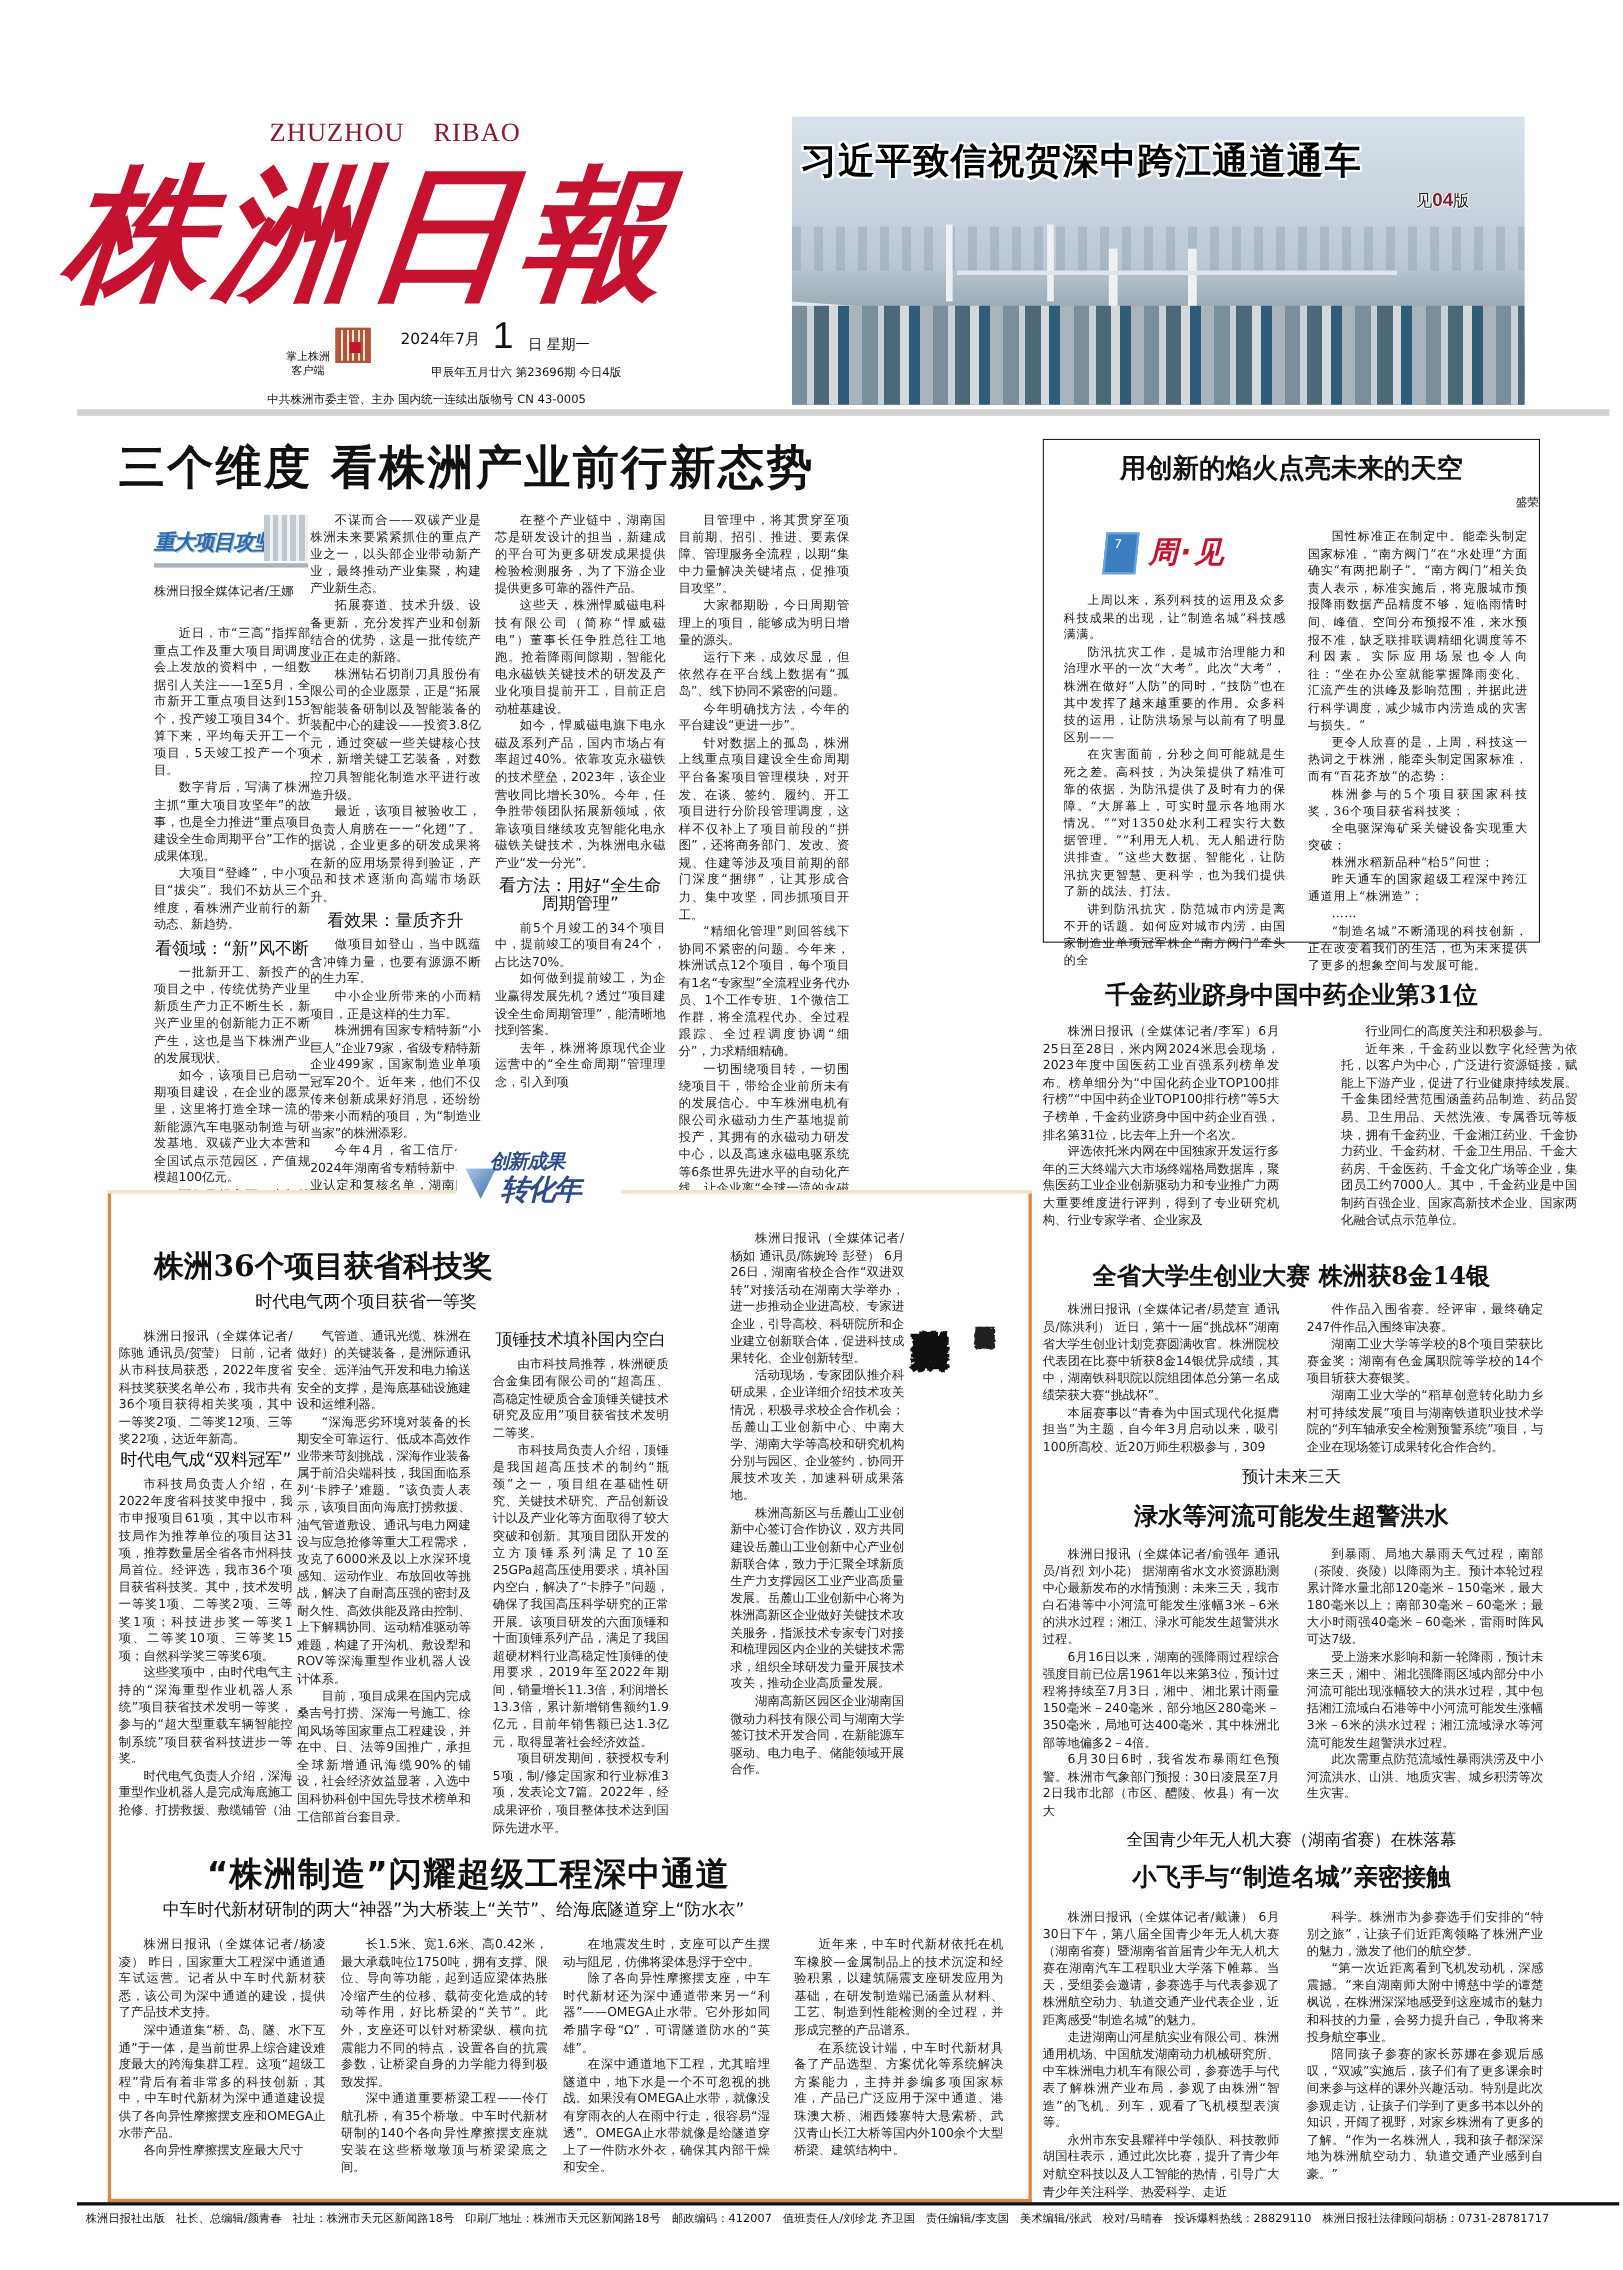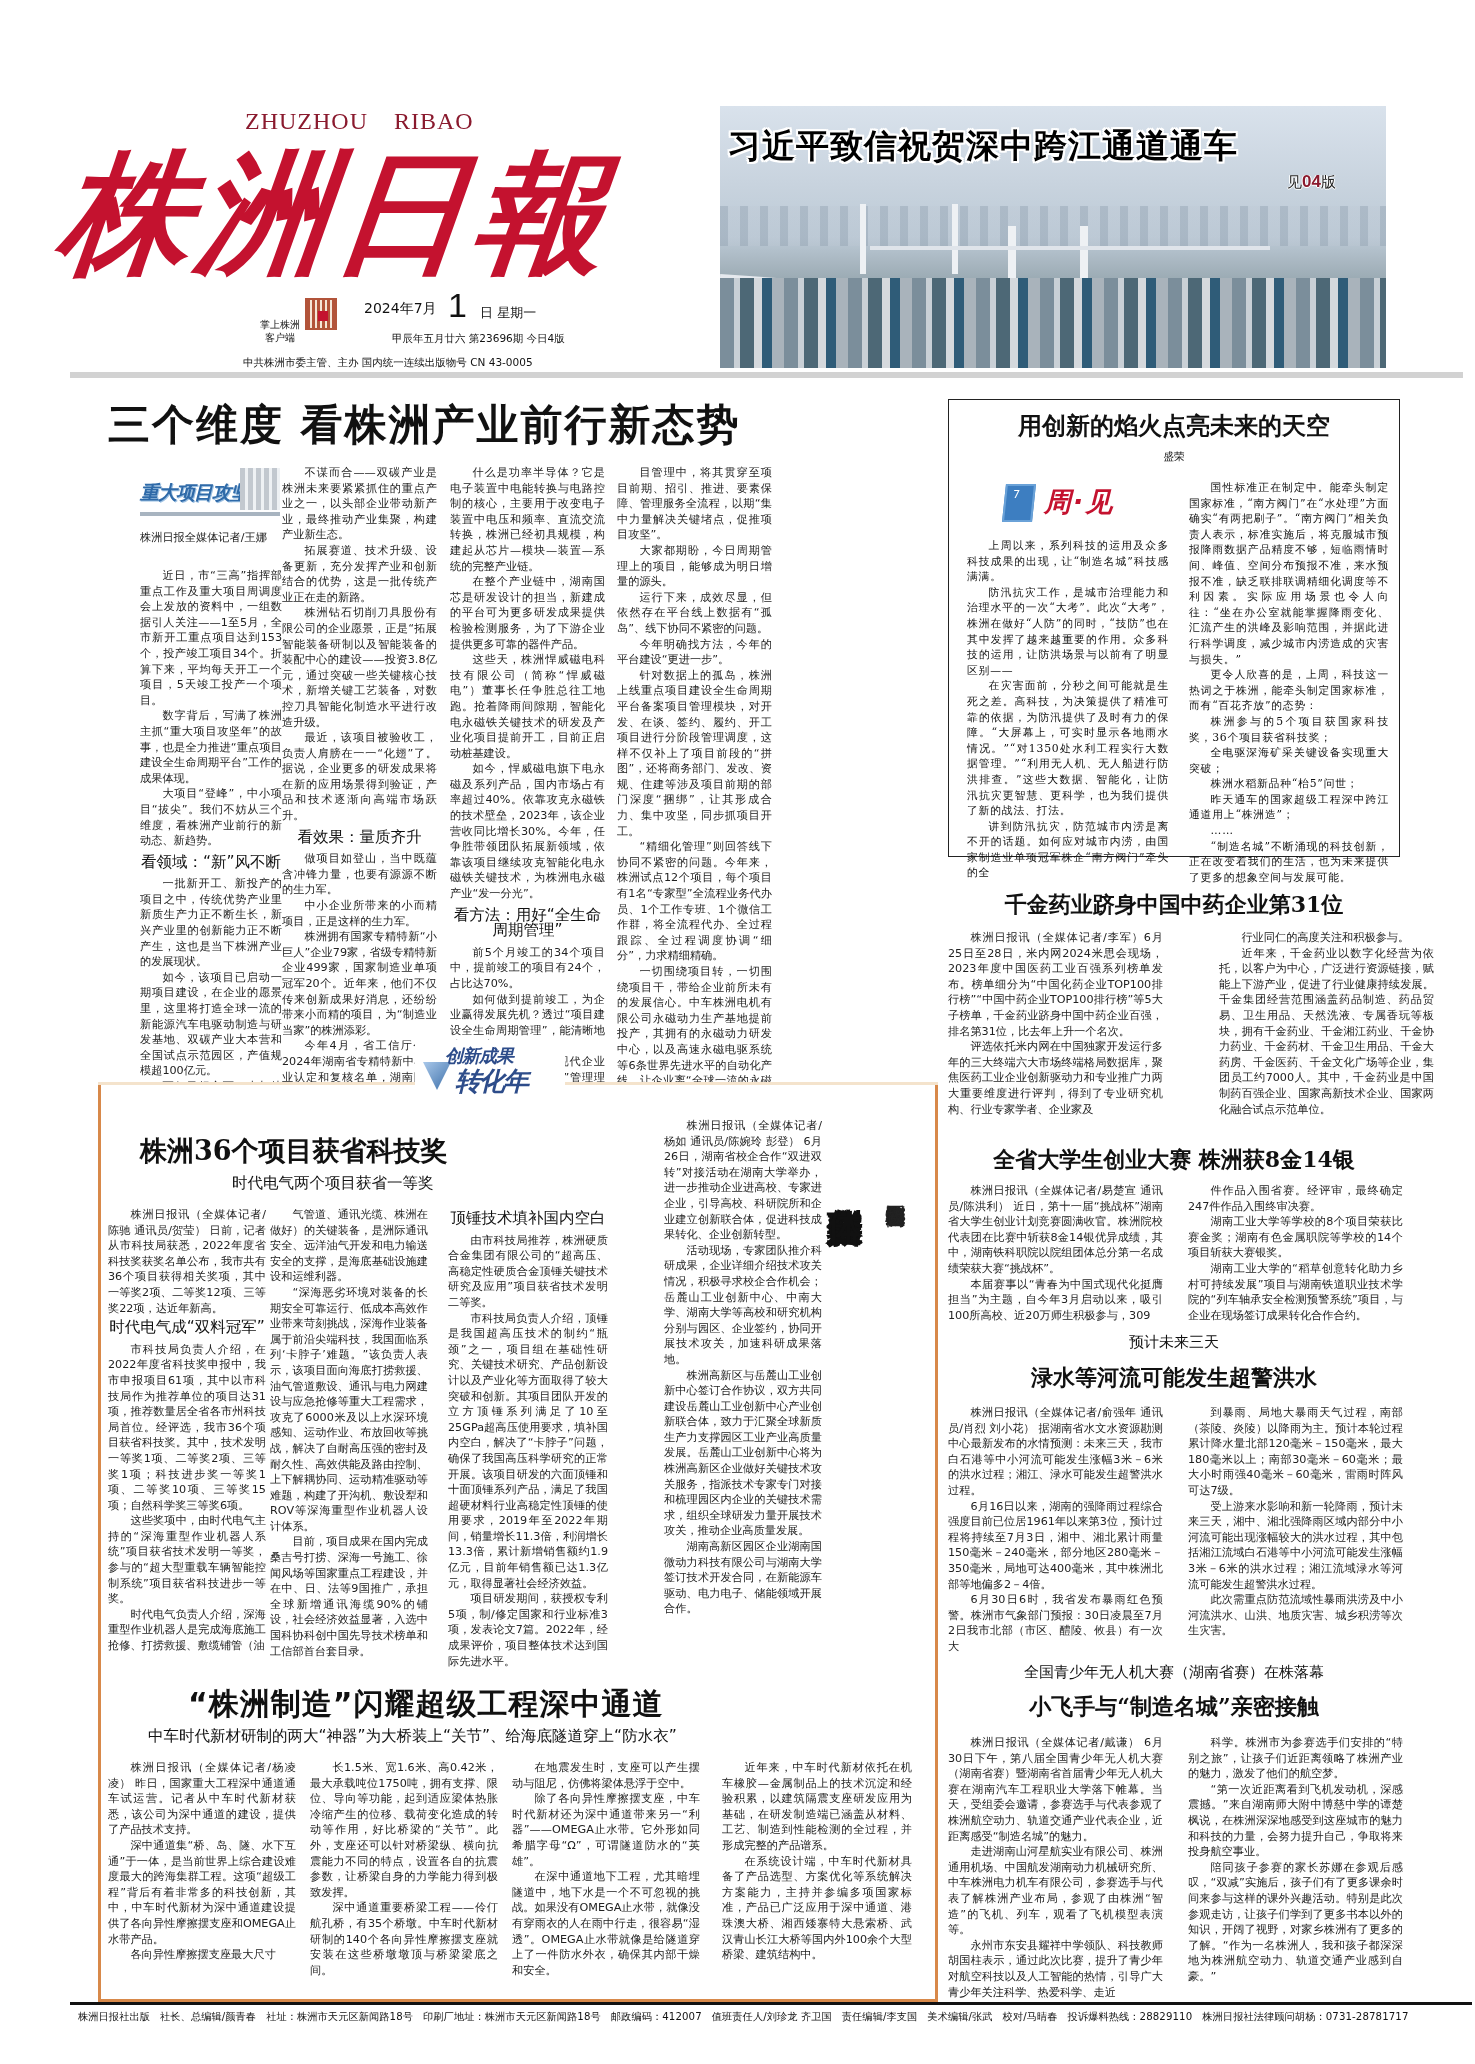--- a/index.html
+++ b/index.html
@@ -52,7 +52,7 @@
   
   .comment-box { left: 948px; top: 399px; width: 452px; height: 458px; border: 1.5px solid #222; }
   .comment-title { position:absolute; left:0; width:100%; top:10px; text-align:center; font-size:24px; font-weight:bold; font-family:"DejaVu Serif", serif; }
-  .comment-author { position:absolute; left:0; width:100%; top:50px; text-align:center; font-size:10.5px; }
+  .comment-author { position:absolute; left:0; width:100%; top:50px; text-align:right; font-size:10.5px; }
   .zhoujian { position:absolute; left:55px; top:82px; width:120px; height:44px; }
   .zhoujian .doc { position:absolute; left:0; top:2px; width:30px; height:38px; background:#3d7ec1; transform: skewX(-6deg); border:2px solid #6aa2d8; }
   .zhoujian .doc::after { content:"7"; position:absolute; left:6px; top:2px; color:#fff; font-size:11px; }

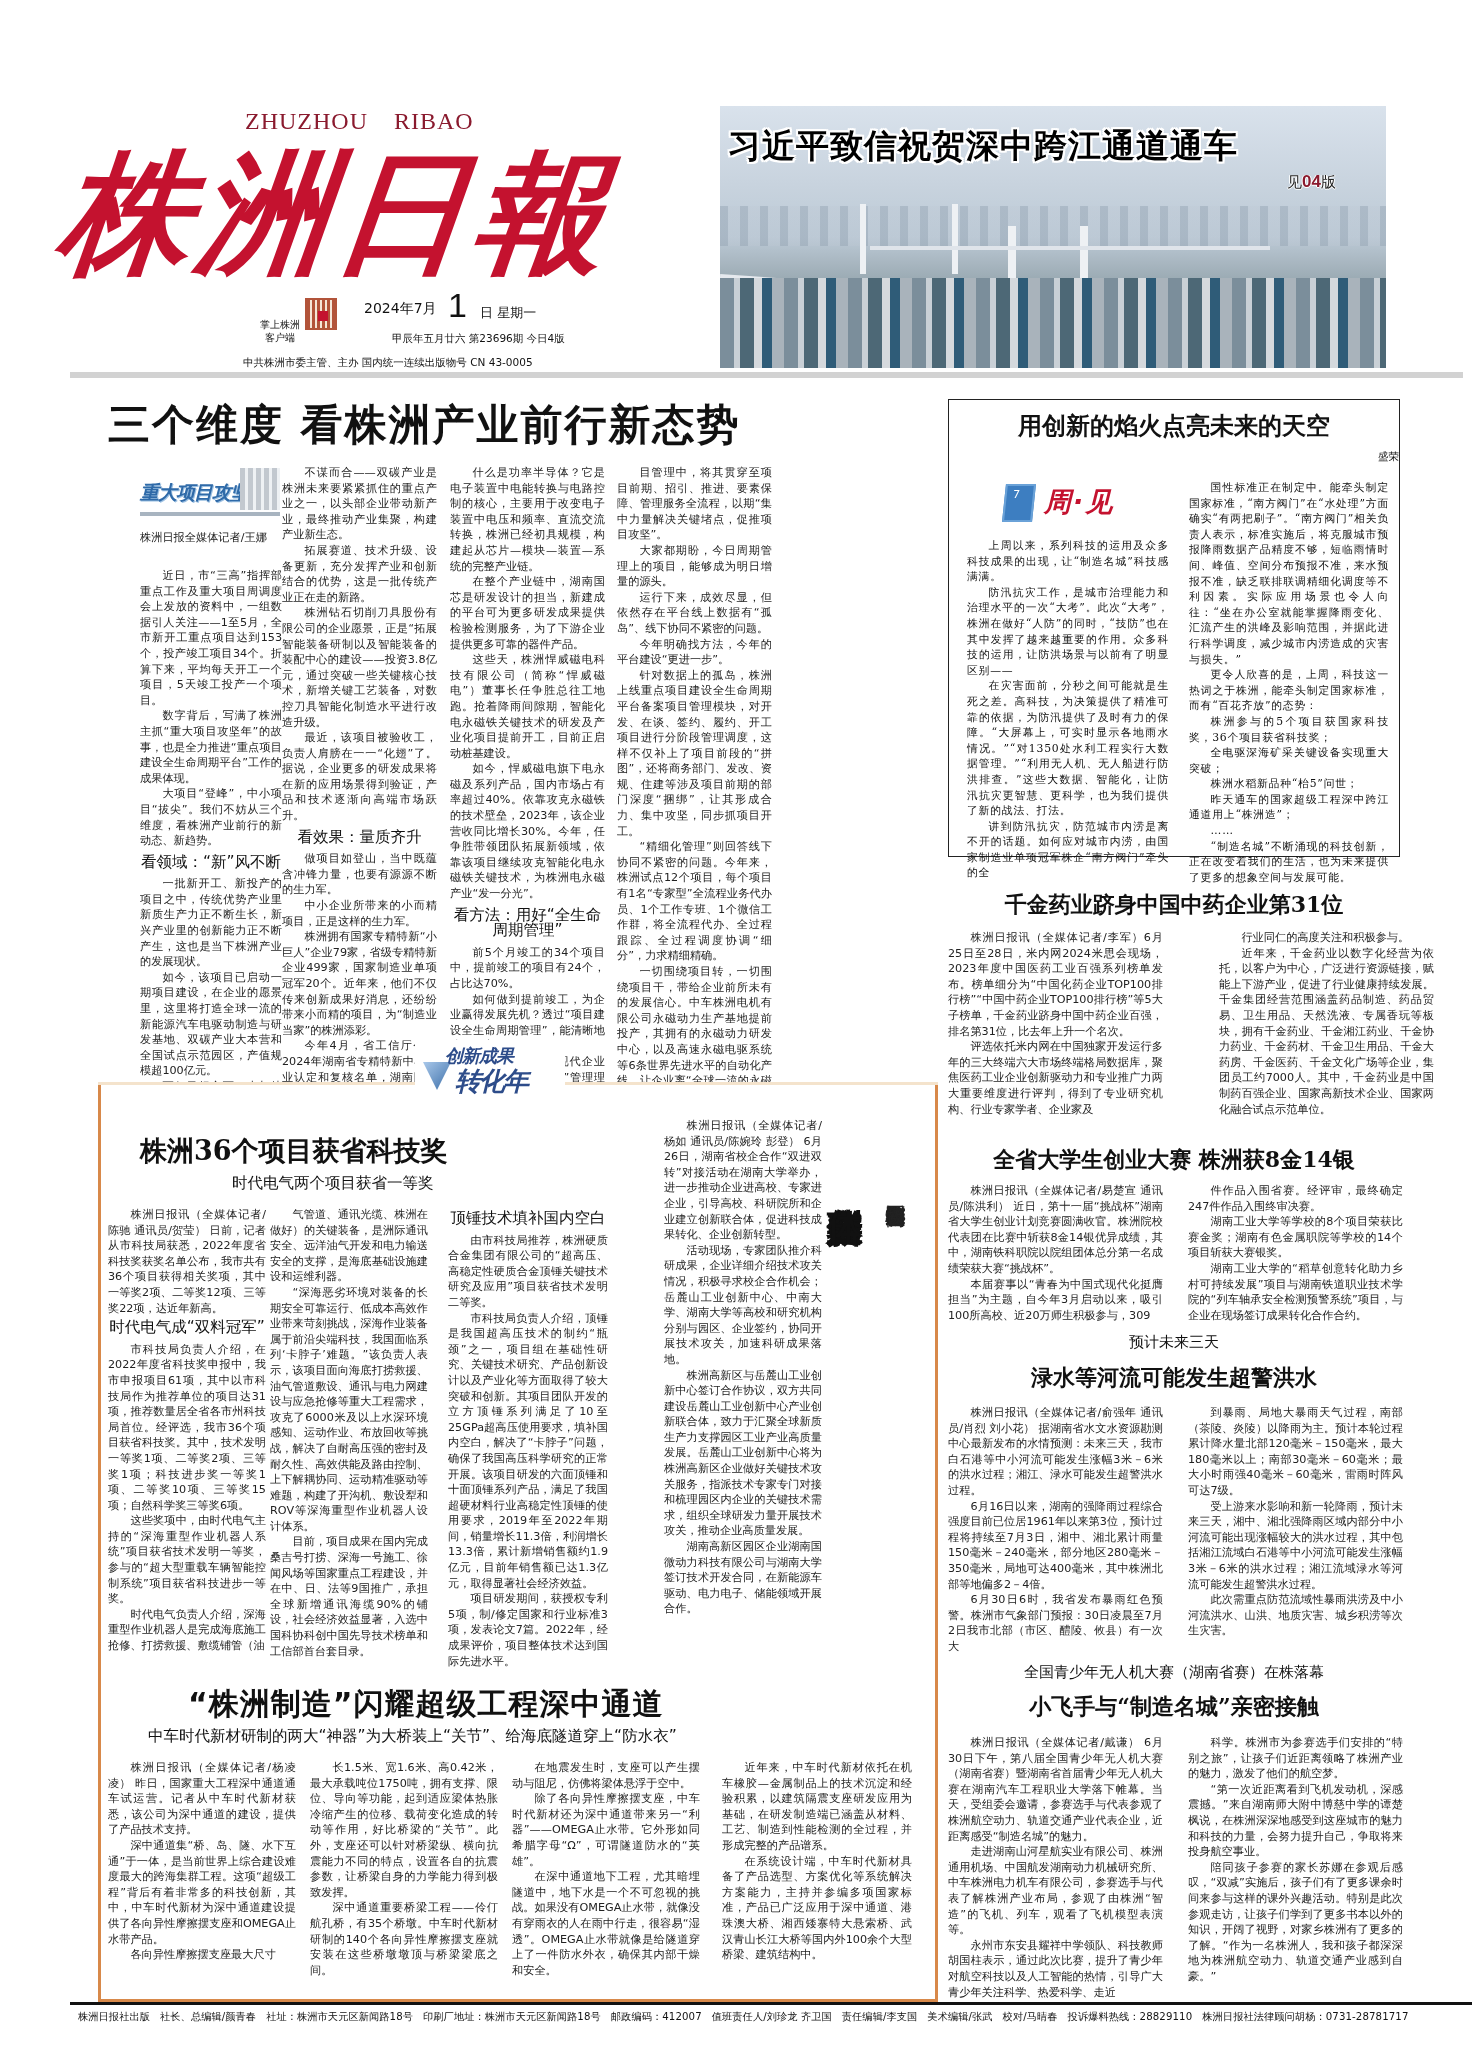--- a/index.html
+++ b/index.html
@@ -151,7 +151,6 @@
     <p>今年4月，省工信厅公布2024年湖南省专精特新中小企业认定和复核名单，湖南国芯半导体科技有限公司（以下简称“湖南国芯”）位列其中。当下，该公司投资的功率半导体研发中试与检验检测服务平台已竣工投产。</p>
   </div>
 <div class="col body-text" id="lead-col3" style="left:450px;top:465px;width:155px;">
-    <p>什么是功率半导体？它是电子装置中电能转换与电路控制的核心，主要用于改变电子装置中电压和频率、直流交流转换，株洲已经初具规模，构建起从芯片—模块—装置—系统的完整产业链。</p>
     <p>在整个产业链中，湖南国芯是研发设计的担当，新建成的平台可为更多研发成果提供检验检测服务，为了下游企业提供更多可靠的器件产品。</p>
     <p>这些天，株洲悍威磁电科技有限公司（简称“悍威磁电”）董事长任争胜总往工地跑。抢着降雨间隙期，智能化电永磁铁关键技术的研发及产业化项目提前开工，目前正启动桩基建设。</p>
     <p>如今，悍威磁电旗下电永磁及系列产品，国内市场占有率超过40%。依靠攻克永磁铁的技术壁垒，2023年，该企业营收同比增长30%。今年，任争胜带领团队拓展新领域，依靠该项目继续攻克智能化电永磁铁关键技术，为株洲电永磁产业“发一分光”。</p>

